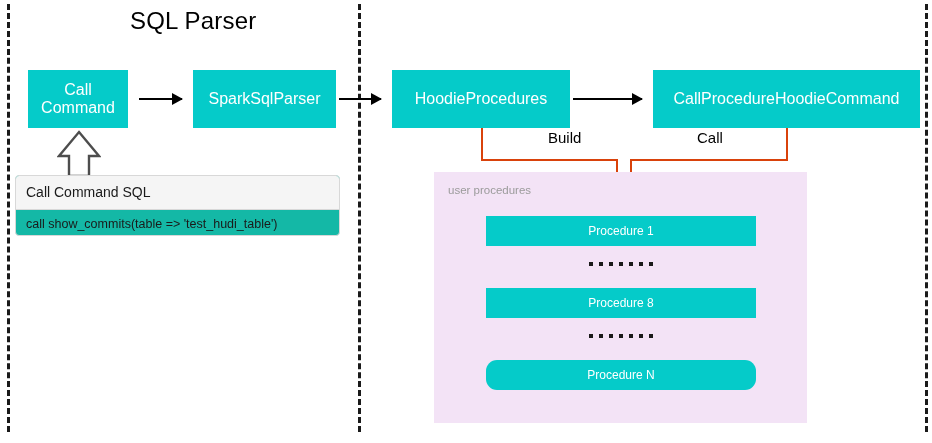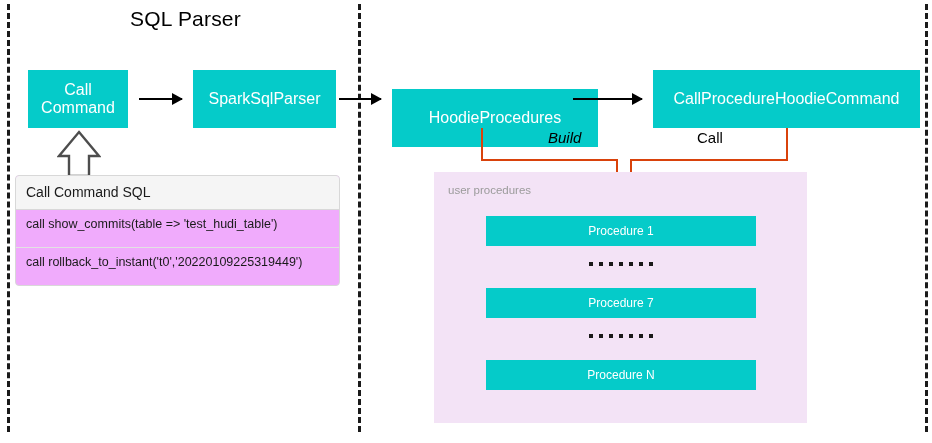--- a/index.html
+++ b/index.html
@@ -33,7 +33,7 @@
   
   .section-title {
     position: absolute;
-    font-size: 21px;
+    font-size: 24px;
     color: #000000;
     white-space: nowrap;
     letter-spacing: 0.2px;

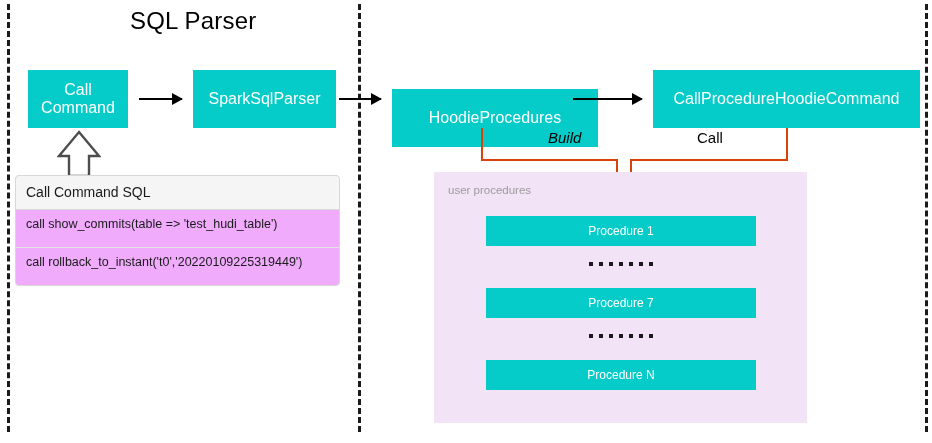--- a/index.html
+++ b/index.html
@@ -57,7 +57,7 @@
   }
   #box-call-command  { left: 28px;  top: 70px;  width: 100px; height: 58px; }
   #box-spark-parser  { left: 193px; top: 70px;  width: 143px; height: 58px; }
-  #box-hoodie-proc   { left: 392px; top: 70px;  width: 206px; height: 58px; margin-top: 19px; }
+  #box-hoodie-proc   { left: 392px; top: 70px;  width: 178px; height: 58px; }
   #box-callproc-cmd  { left: 653px; top: 70px;  width: 267px; height: 58px; }
 
   

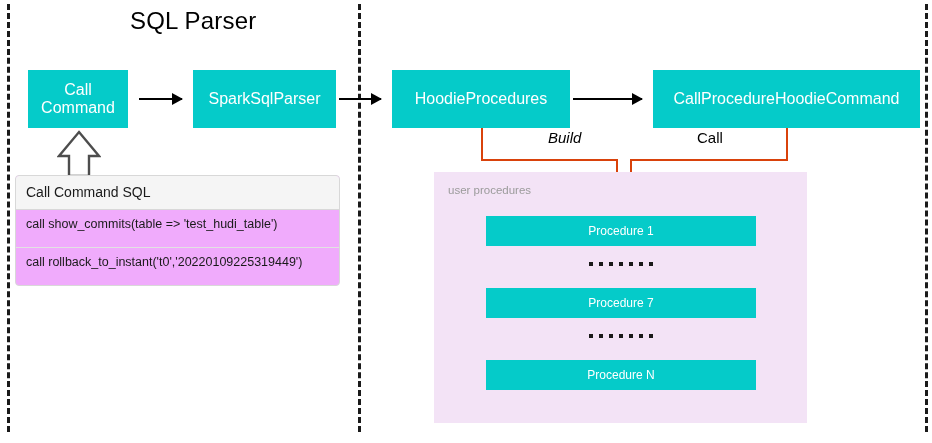--- a/index.html
+++ b/index.html
@@ -152,7 +152,7 @@
     top: 129px;
     white-space: nowrap;
   }
-  #label-build { left: 548px; font-style: italic; }
+  #label-build { left: 548px; }
   #label-call  { left: 697px; }
 
   

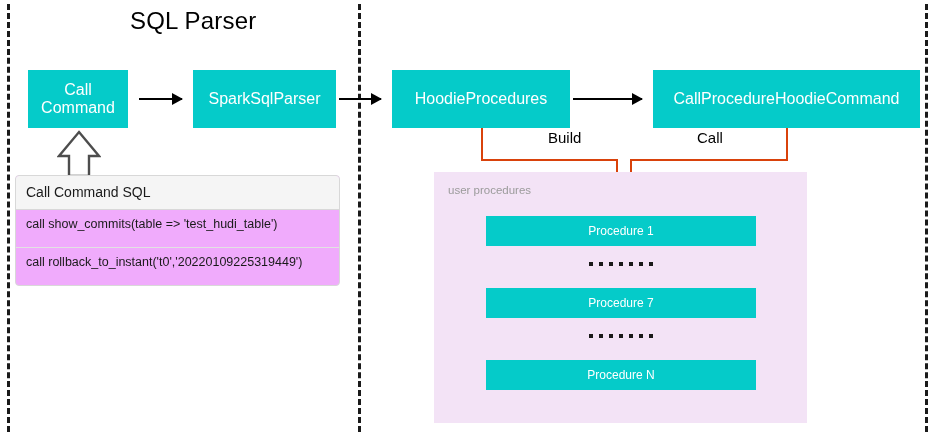--- a/index.html
+++ b/index.html
@@ -98,7 +98,7 @@
     width: 325px;
     border: 1px solid #d8d8d8;
     border-radius: 4px;
-    background: #f0abfc;
+    background: #14b8a6;
     box-sizing: border-box;
     overflow: hidden;
   }

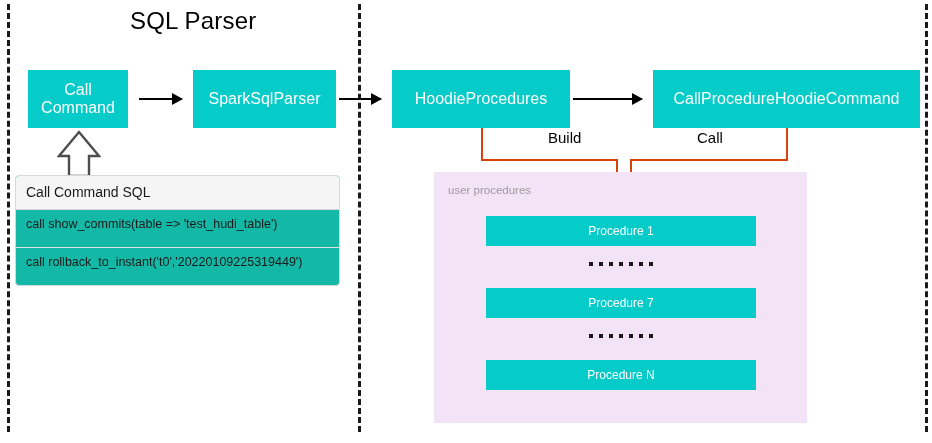--- a/index.html
+++ b/index.html
@@ -112,7 +112,7 @@
   .sql-row {
     font-size: 12.5px;
     color: #1a1a1a;
-    padding: 7px 10px 16px 10px;
+    padding: 7px 10px 4px 10px;
     border-bottom: 1px solid #e2e2e2;
     white-space: nowrap;
   }

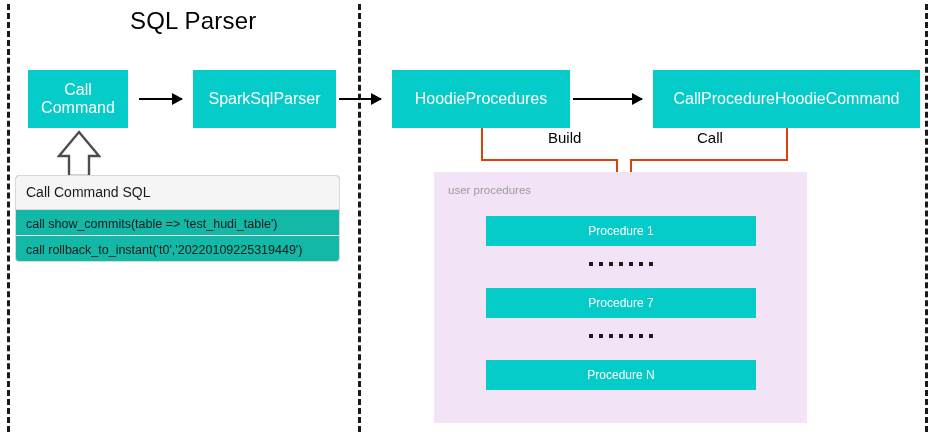--- a/index.html
+++ b/index.html
@@ -234,7 +234,6 @@
   <div id="sql-panel">
     <div id="sql-panel-header">Call Command SQL</div>
     <div class="sql-row">call show_commits(table =&gt; 'test_hudi_table')</div>
-    <div class="sql-row">call rollback_to_instant('t0','20220109225319449')</div>
   </div>
 
   <div class="oline ov" id="build-v-left"></div>

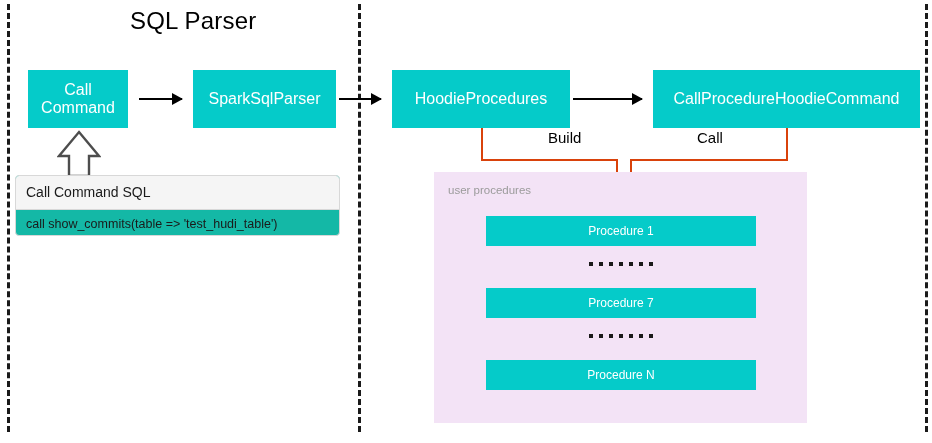--- a/index.html
+++ b/index.html
@@ -263,7 +263,7 @@
       <span class="dot"></span>
     </div>
 
-    <div class="proc-box" id="proc-2">Procedure 7</div>
+    <div class="proc-box" id="proc-2">Procedure 8</div>
 
     <div class="dots-row" id="dots-2">
       <span class="dot"></span>

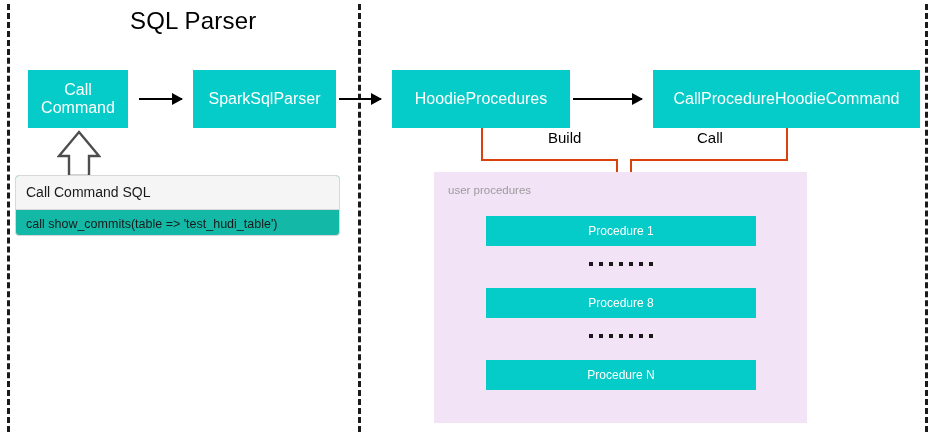--- a/index.html
+++ b/index.html
@@ -187,7 +187,7 @@
   }
   #proc-1 { top: 44px;  }
   #proc-2 { top: 116px; }
-  #proc-3 { top: 188px; }
+  #proc-3 { top: 188px; border-radius: 11px; }
 
   .dots-row {
     position: absolute;

